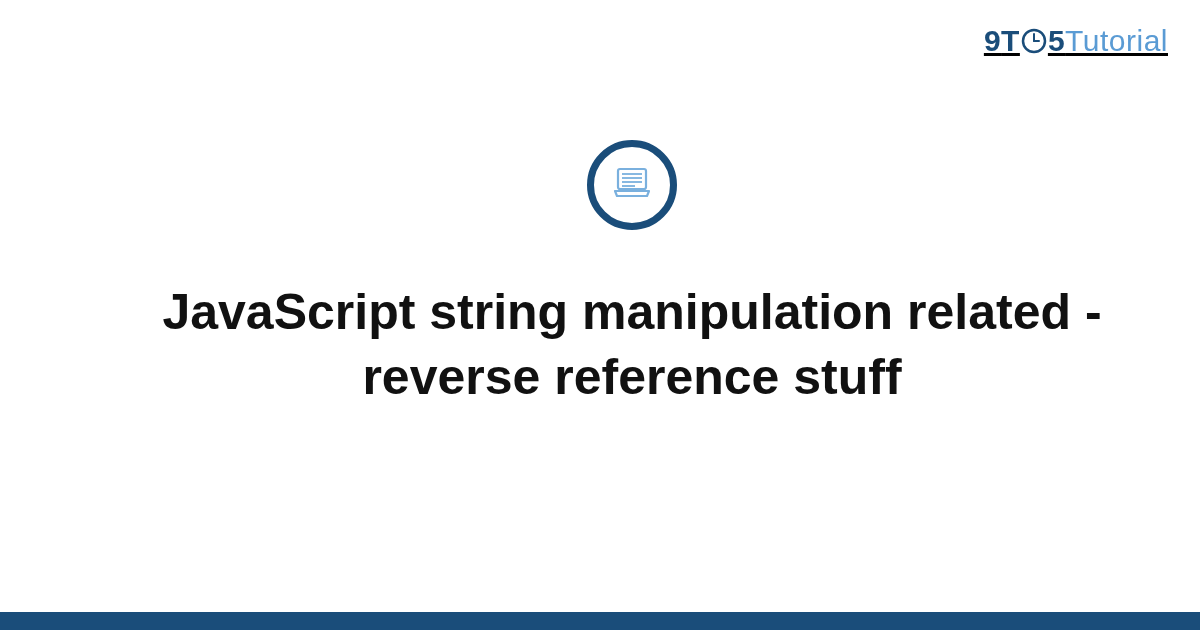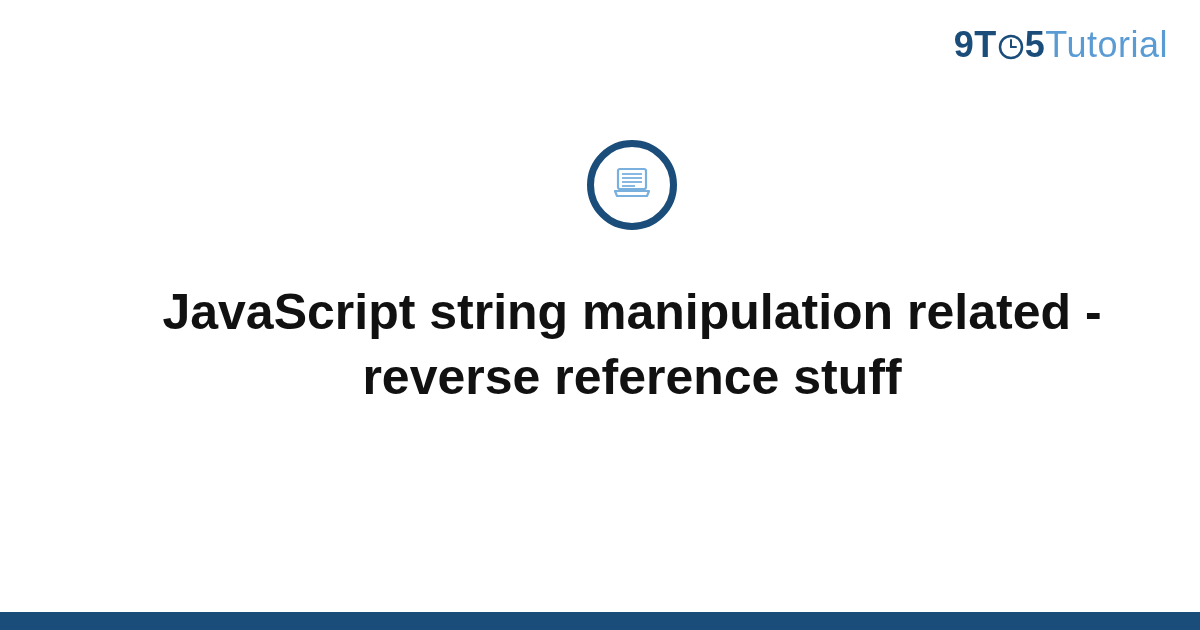--- a/index.html
+++ b/index.html
@@ -21,9 +21,10 @@
       right: 32px;
     }
     .logo {
-      font-size: 36px;
+      font-size: 30px;
       font-weight: 600;
       letter-spacing: 0.5px;
+      text-decoration: underline;
     }
     .logo .nine {
       color: #1a4d7a;

